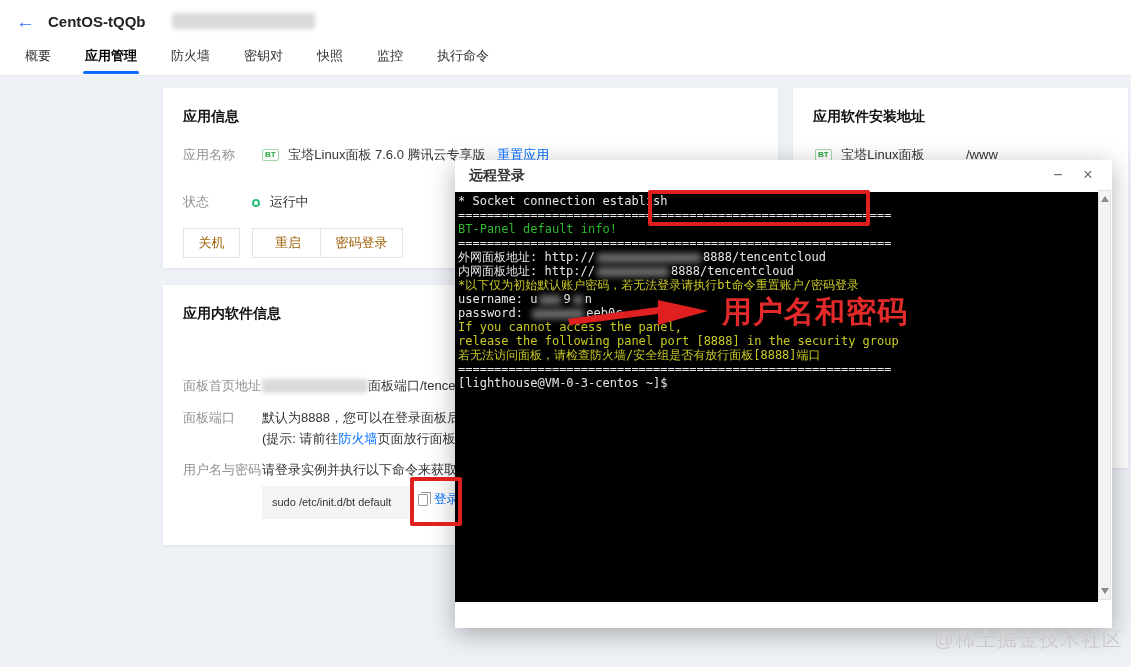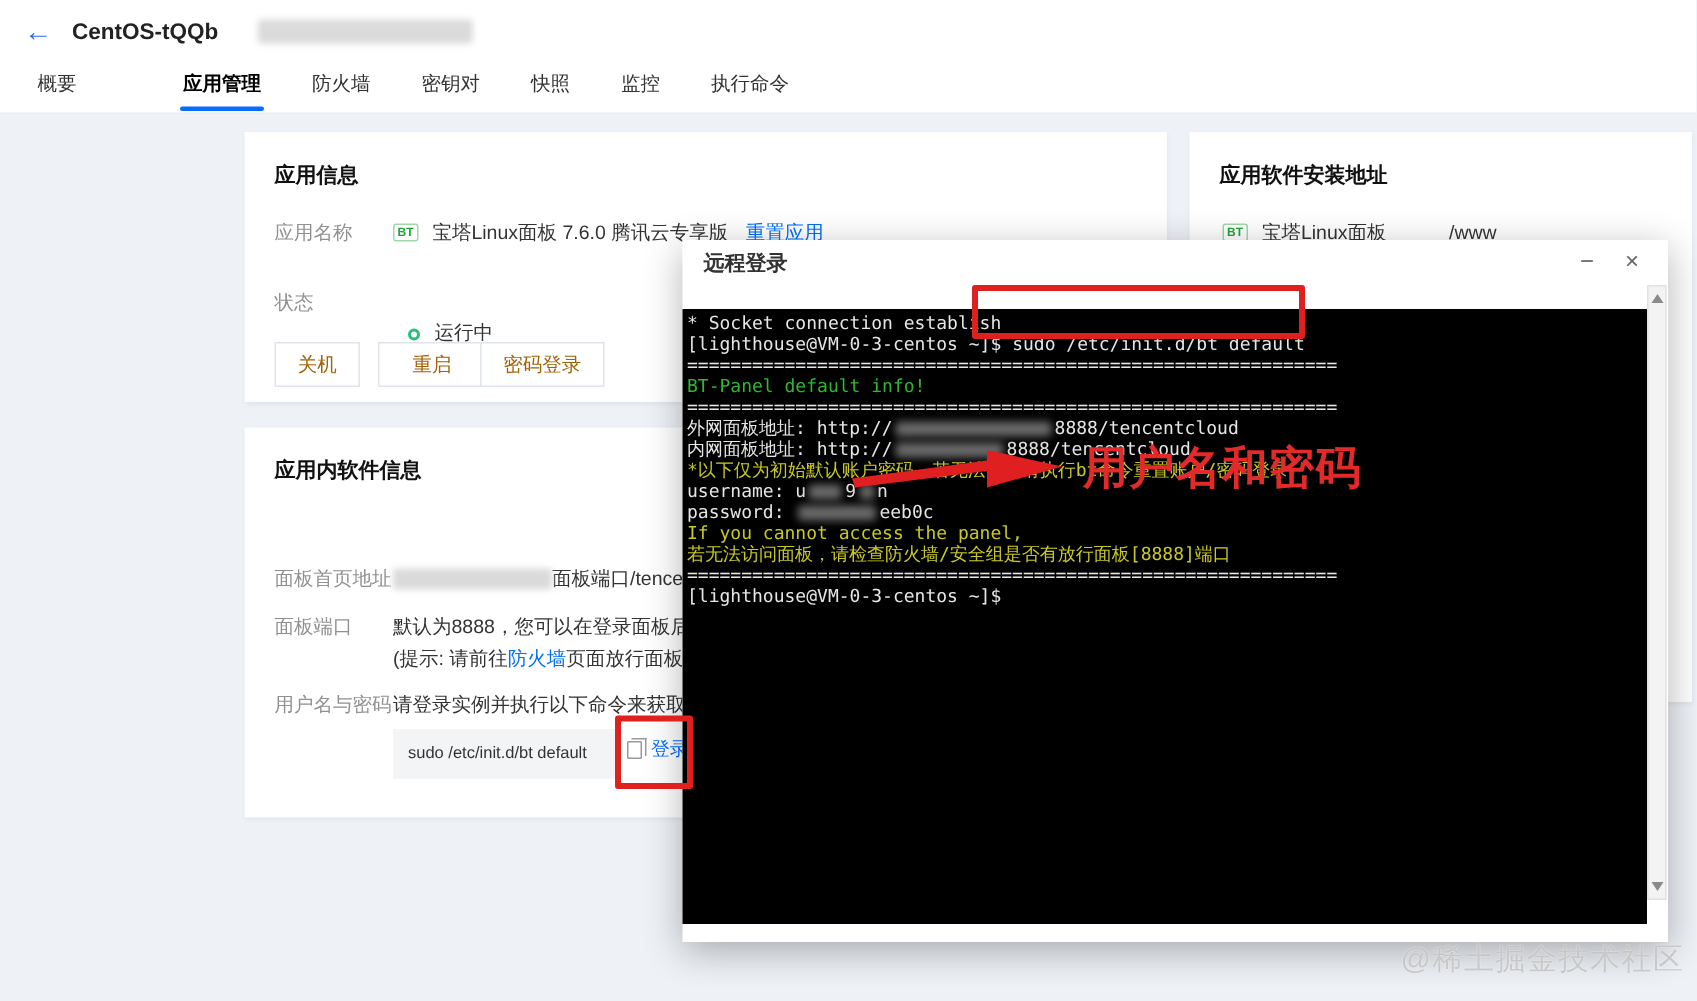--- a/index.html
+++ b/index.html
@@ -20,7 +20,7 @@
   .hdr-censor { position:absolute; left:172px; top:13px; width:143px; height:16px; }
   .tabs { position:absolute; left:25px; top:47px; display:flex; gap:34px; }
   .tab { font-size:13px; color:#333; padding-bottom:9px; cursor:pointer; position:relative; white-space:nowrap; }
-  .tab.active { font-weight:bold; color:#000;margin-left:37px; }
+  .tab.active { font-weight:bold; color:#000; }
   .tab.active .underline { position:absolute; left:-2px; right:-2px; bottom:0; height:3px; background:#0a6cff; border-radius:2px; }
   
   .card { position:absolute; background:#fff; box-shadow:0 1px 3px rgba(70,80,100,.08); }

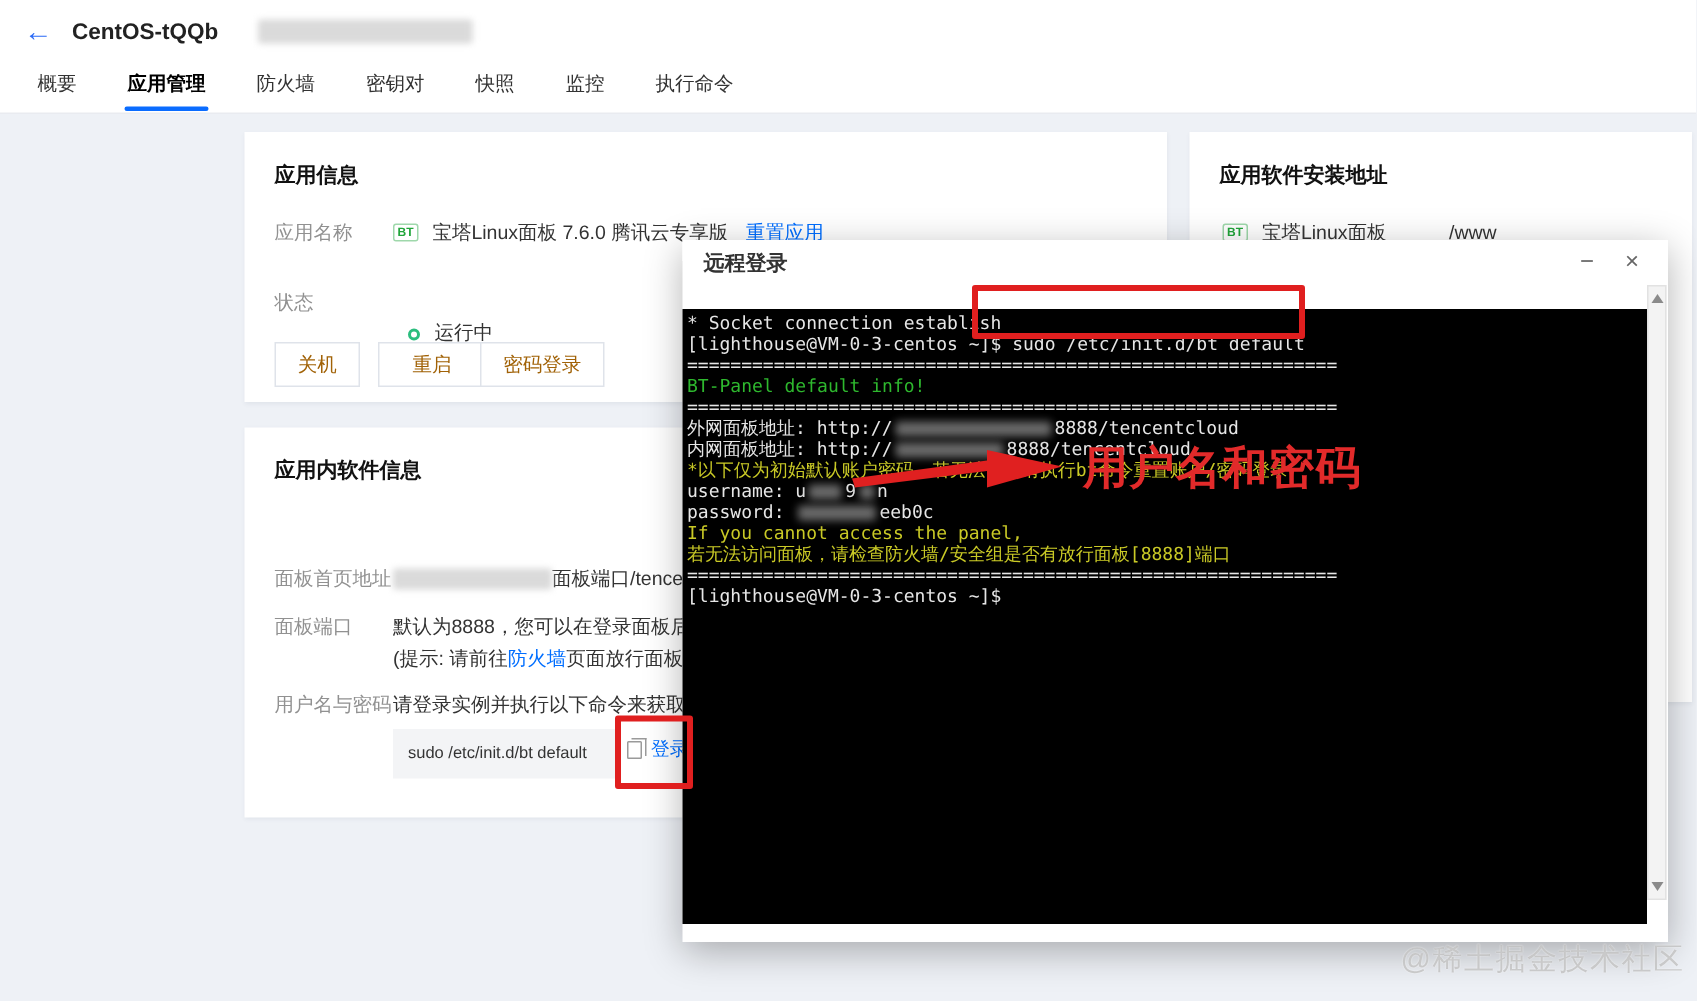--- a/index.html
+++ b/index.html
@@ -97,7 +97,7 @@
   <div class="row-abs" style="left:20px; top:105px;">
     <span class="lbl">状态</span>
   </div>
-  <div class="row-abs" style="left:109px; top:105px;margin-top:20px;">
+  <div class="row-abs" style="left:89px; top:105px;">
     <span class="status-ring"></span>
     <span>运行中</span>
   </div>

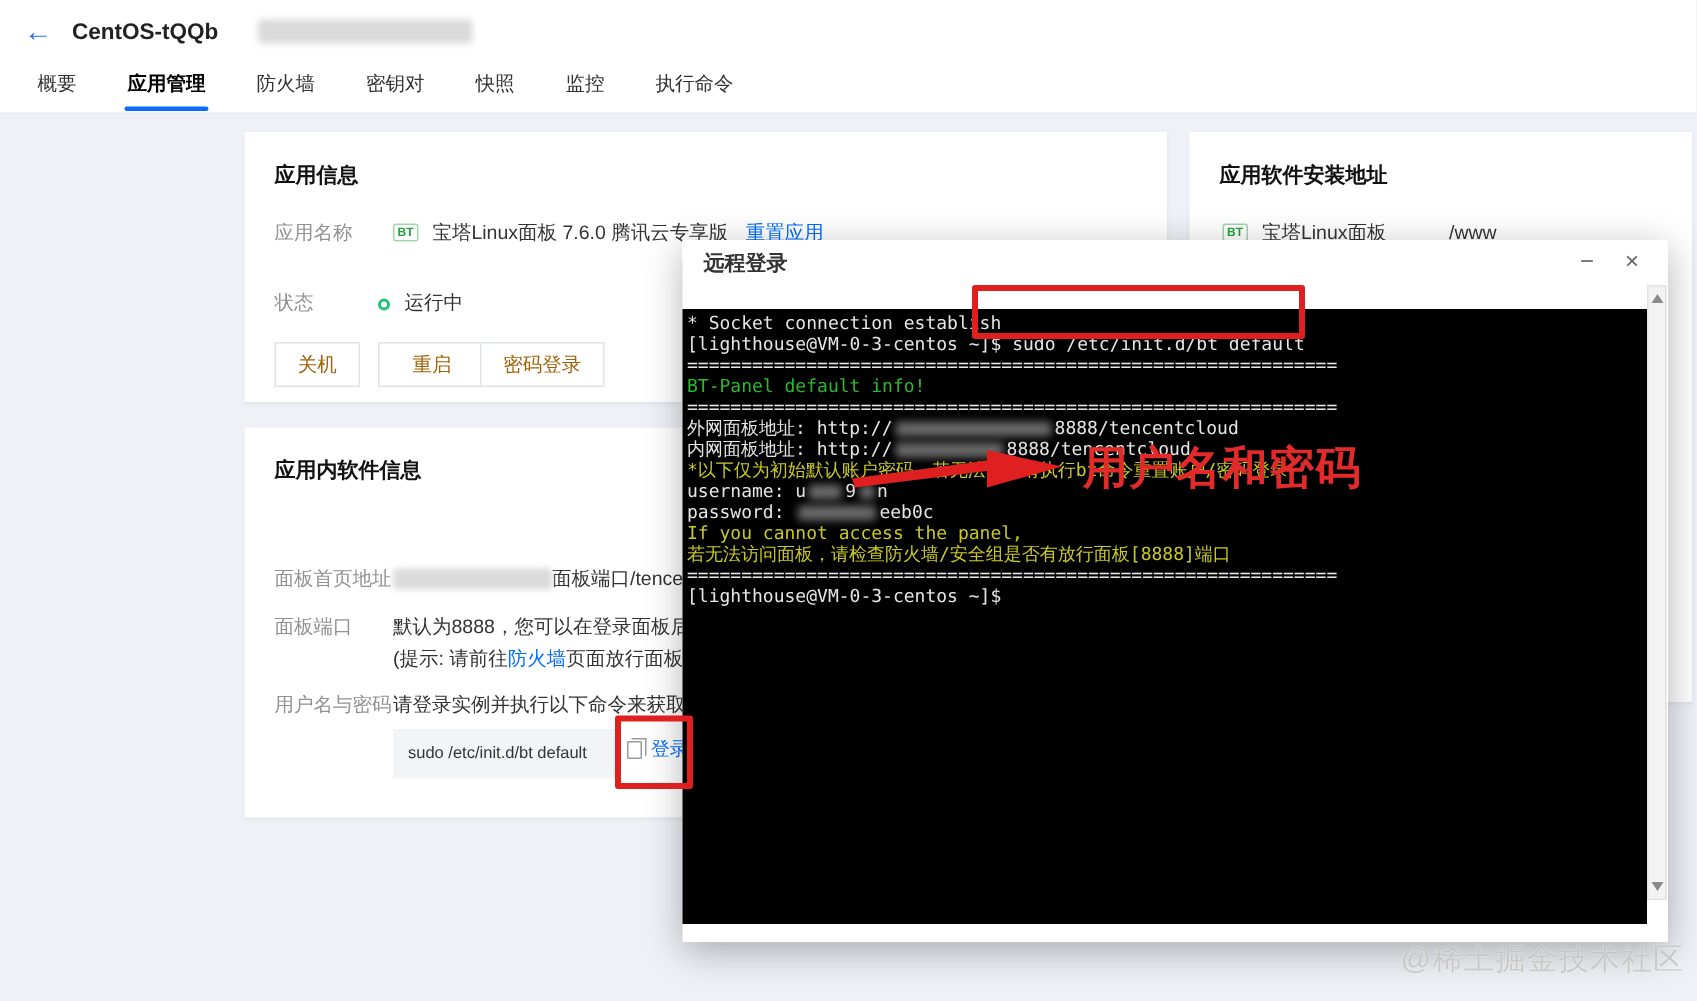--- a/index.html
+++ b/index.html
@@ -45,7 +45,7 @@
   .win-btn { position:absolute; top:4px; width:20px; height:22px; text-align:center; color:#666; font-size:16px; line-height:22px; cursor:pointer; }
   .min-btn { right:44px; }
   .close-btn { right:14px; }
-  .terminal { position:absolute; top:46px; left:0; width:643px; height:410px; background:#000;
+  .terminal { position:absolute; top:32px; left:0; width:643px; height:410px; background:#000;
     color:#e6e6e6; font-family:"DejaVu Sans Mono","Liberation Mono",monospace; font-size:12px; line-height:14px;
     padding:2px 0 0 3px; overflow:hidden; white-space:nowrap; }
   .tline { height:14px; }

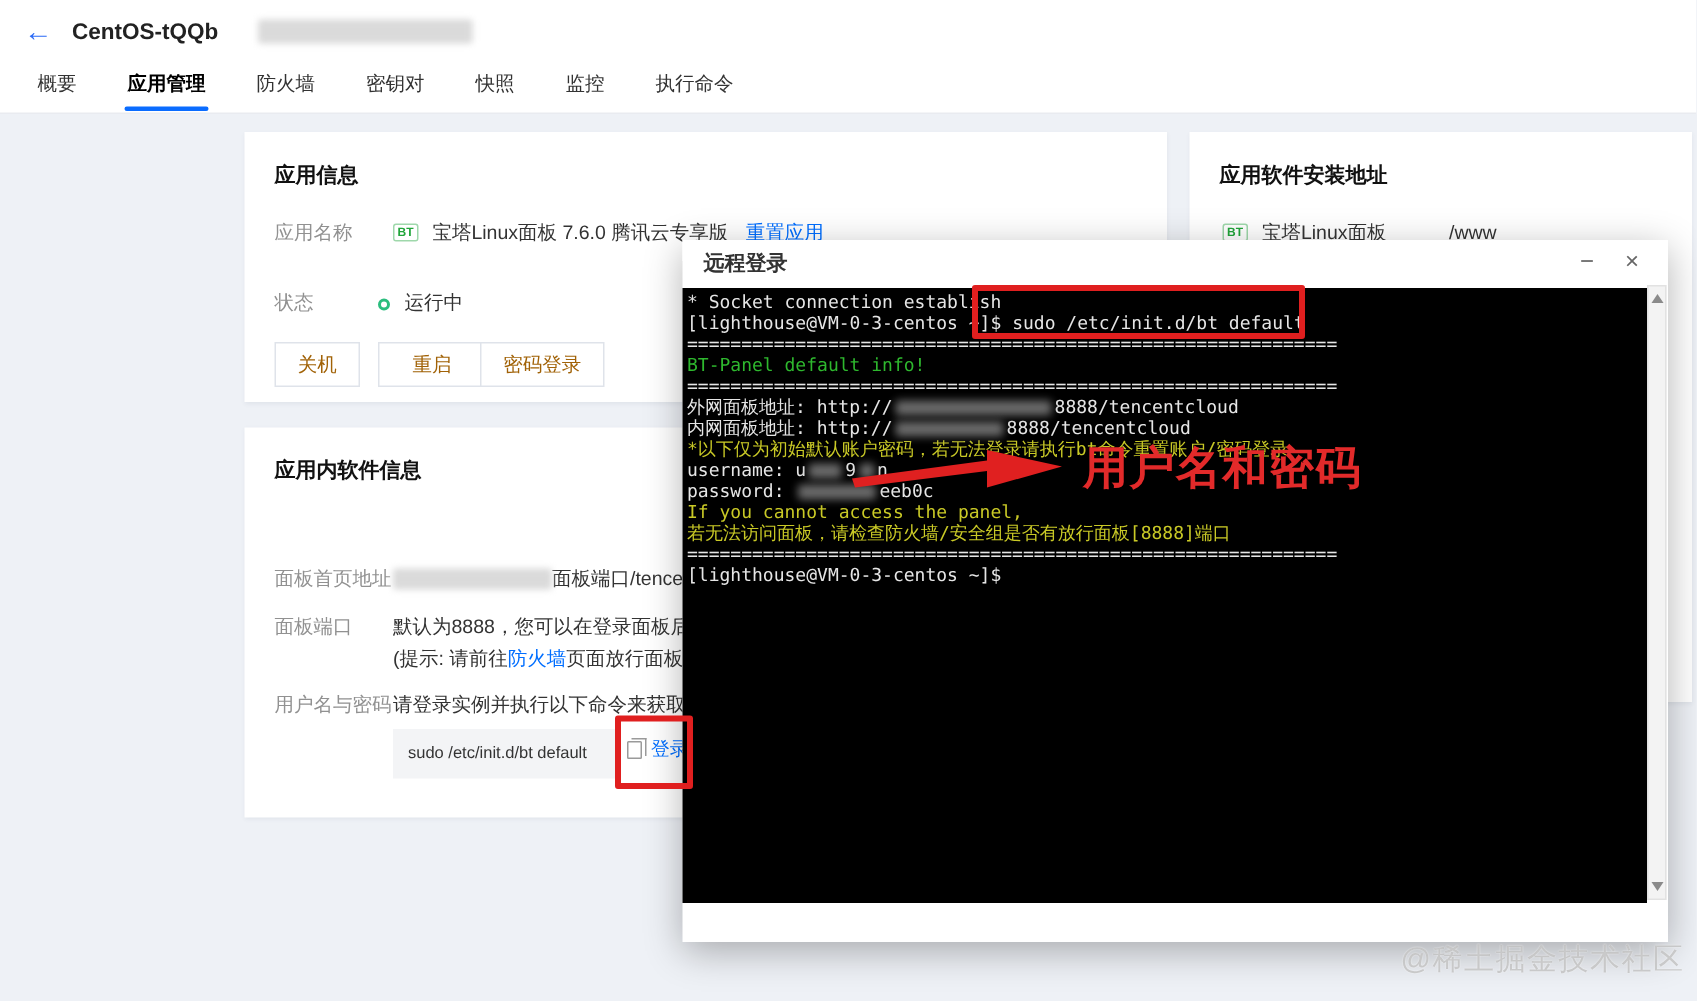--- a/index.html
+++ b/index.html
@@ -151,7 +151,6 @@
   </div>
   <div class="terminal">
     <div class="tline"><span>* Socket connection establish</span></div>
-    <div class="tline"><span>[lighthouse@VM-0-3-centos ~]$ </span><span>sudo /etc/init.d/bt default</span></div>
     <div class="tline">============================================================</div>
     <div class="tline green">BT-Panel default info!</div>
     <div class="tline">============================================================</div>

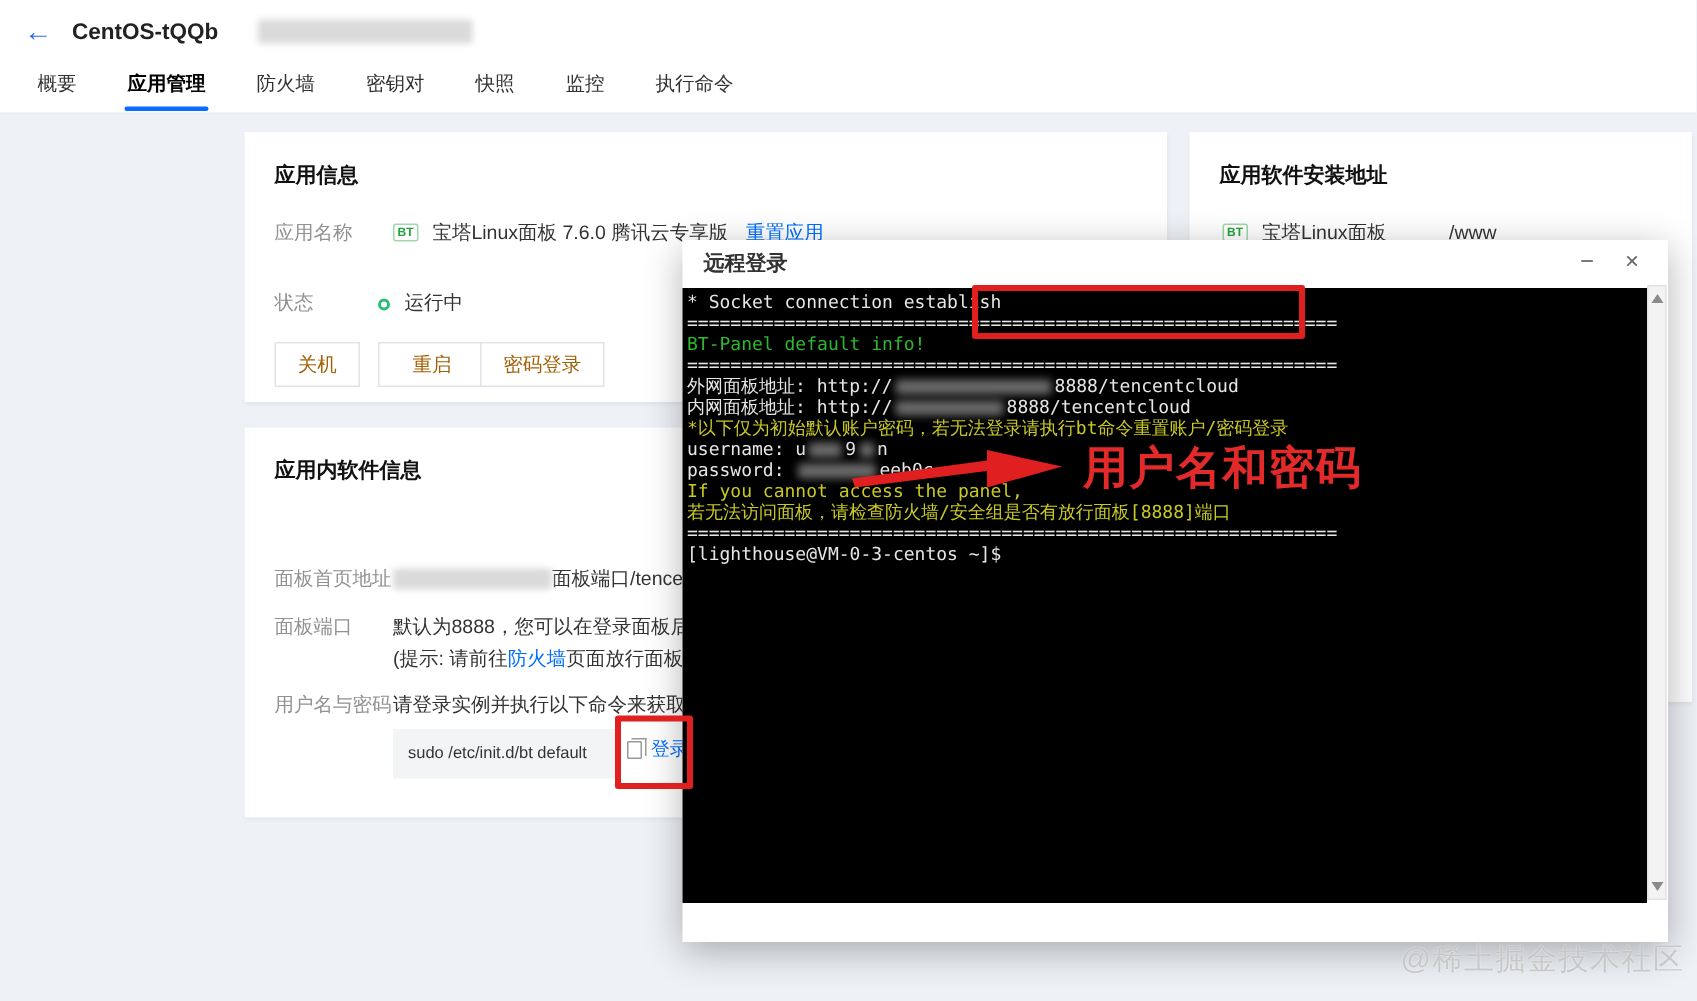--- a/index.html
+++ b/index.html
@@ -160,6 +160,7 @@
     <div class="tline"><span>username: u</span><span class="censor dark" style="width:22px;"></span><span>9</span><span class="censor dark" style="width:10px;"></span><span>n</span></div>
     <div class="tline"><span>password: </span><span class="censor dark" style="width:52px;"></span><span>eeb0c</span></div>
     <div class="tline yellow">If you cannot access the panel,</div>
+    <div class="tline yellow">release the following panel port [8888] in the security group</div>
     <div class="tline yellow">若无法访问面板，请检查防火墙/安全组是否有放行面板[8888]端口</div>
     <div class="tline">============================================================</div>
     <div class="tline">[lighthouse@VM-0-3-centos ~]$</div>

